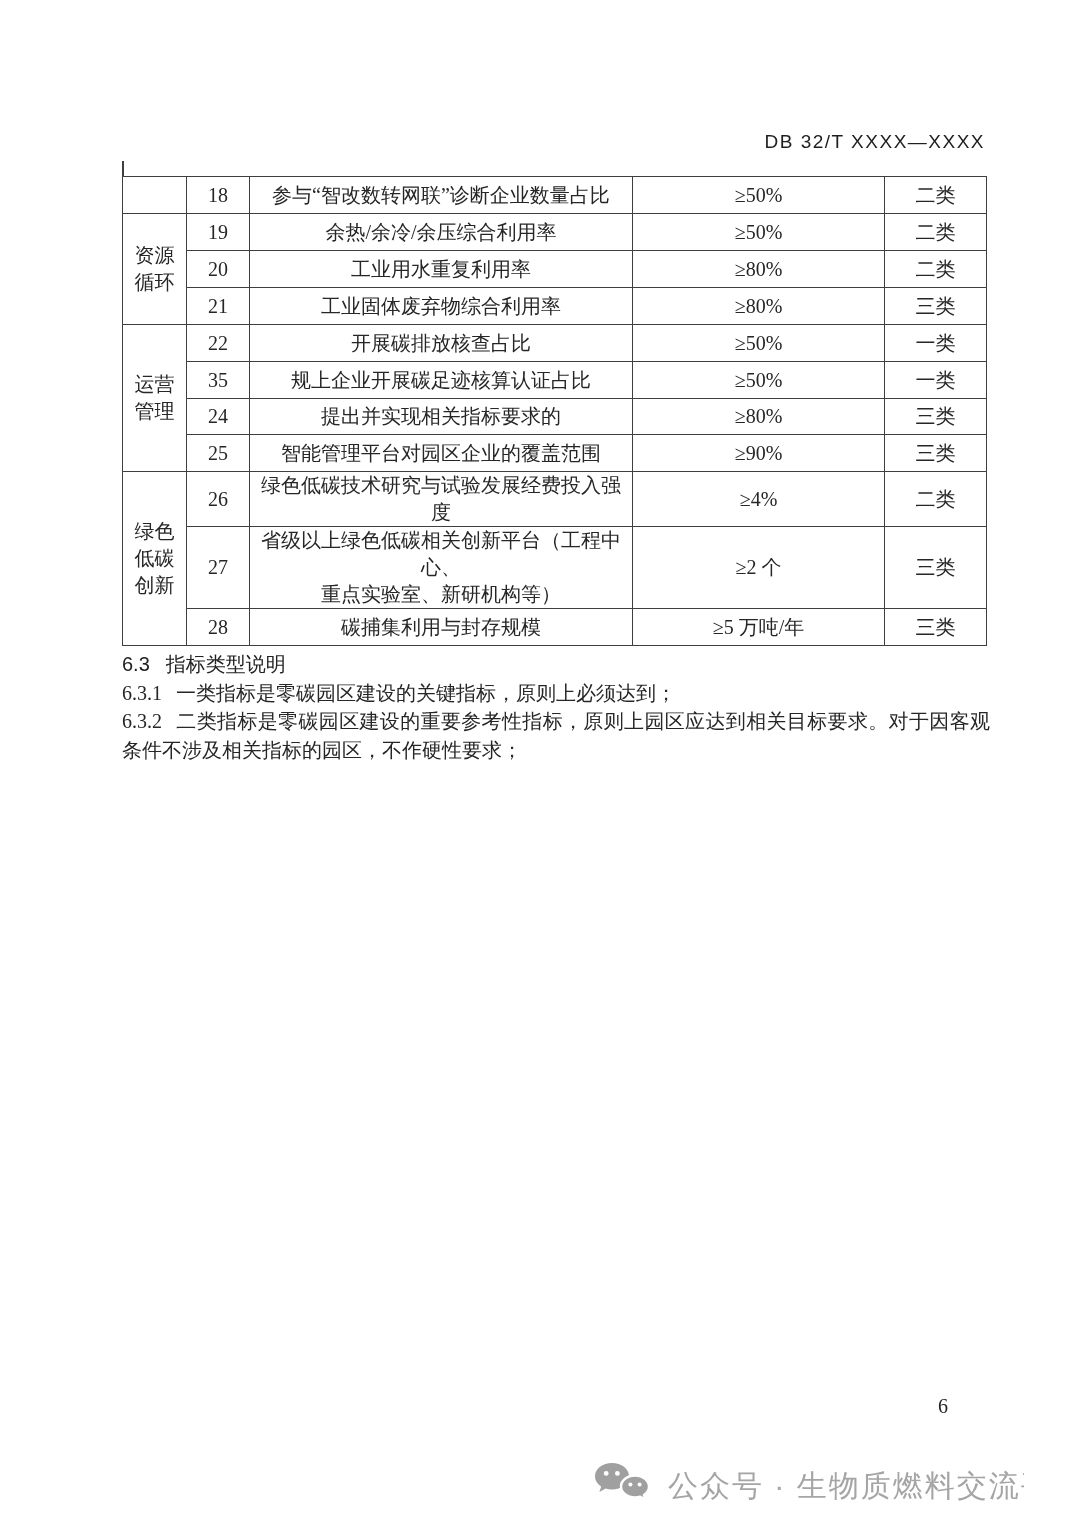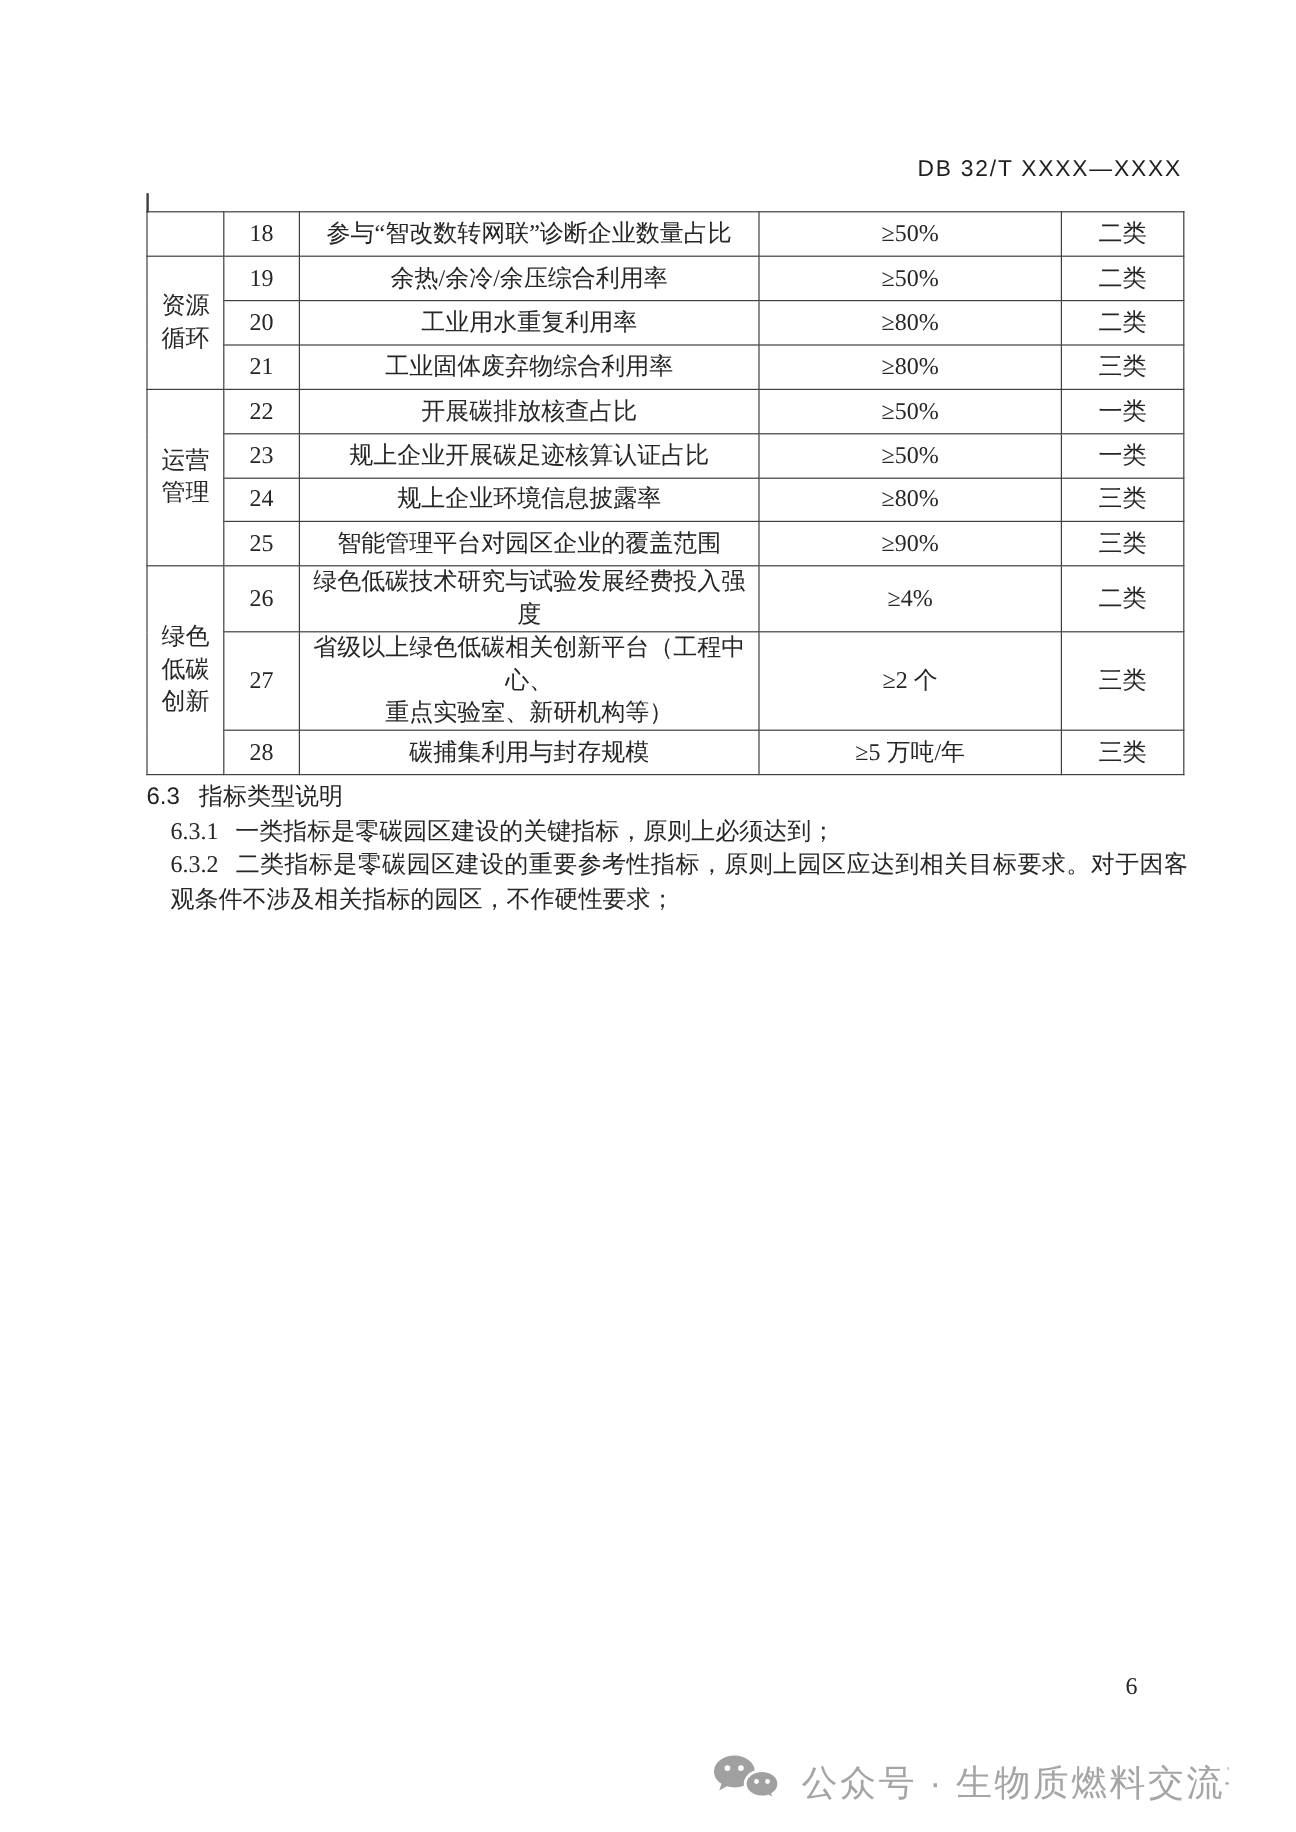--- a/index.html
+++ b/index.html
@@ -156,7 +156,7 @@
           <td class="typ">一类</td>
         </tr>
         <tr class="h37">
-          <td class="num">23</td>
+          <td class="num">35</td>
           <td class="ind">规上企业开展碳足迹核算认证占比</td>
           <td class="val">≥50%</td>
           <td class="typ">一类</td>

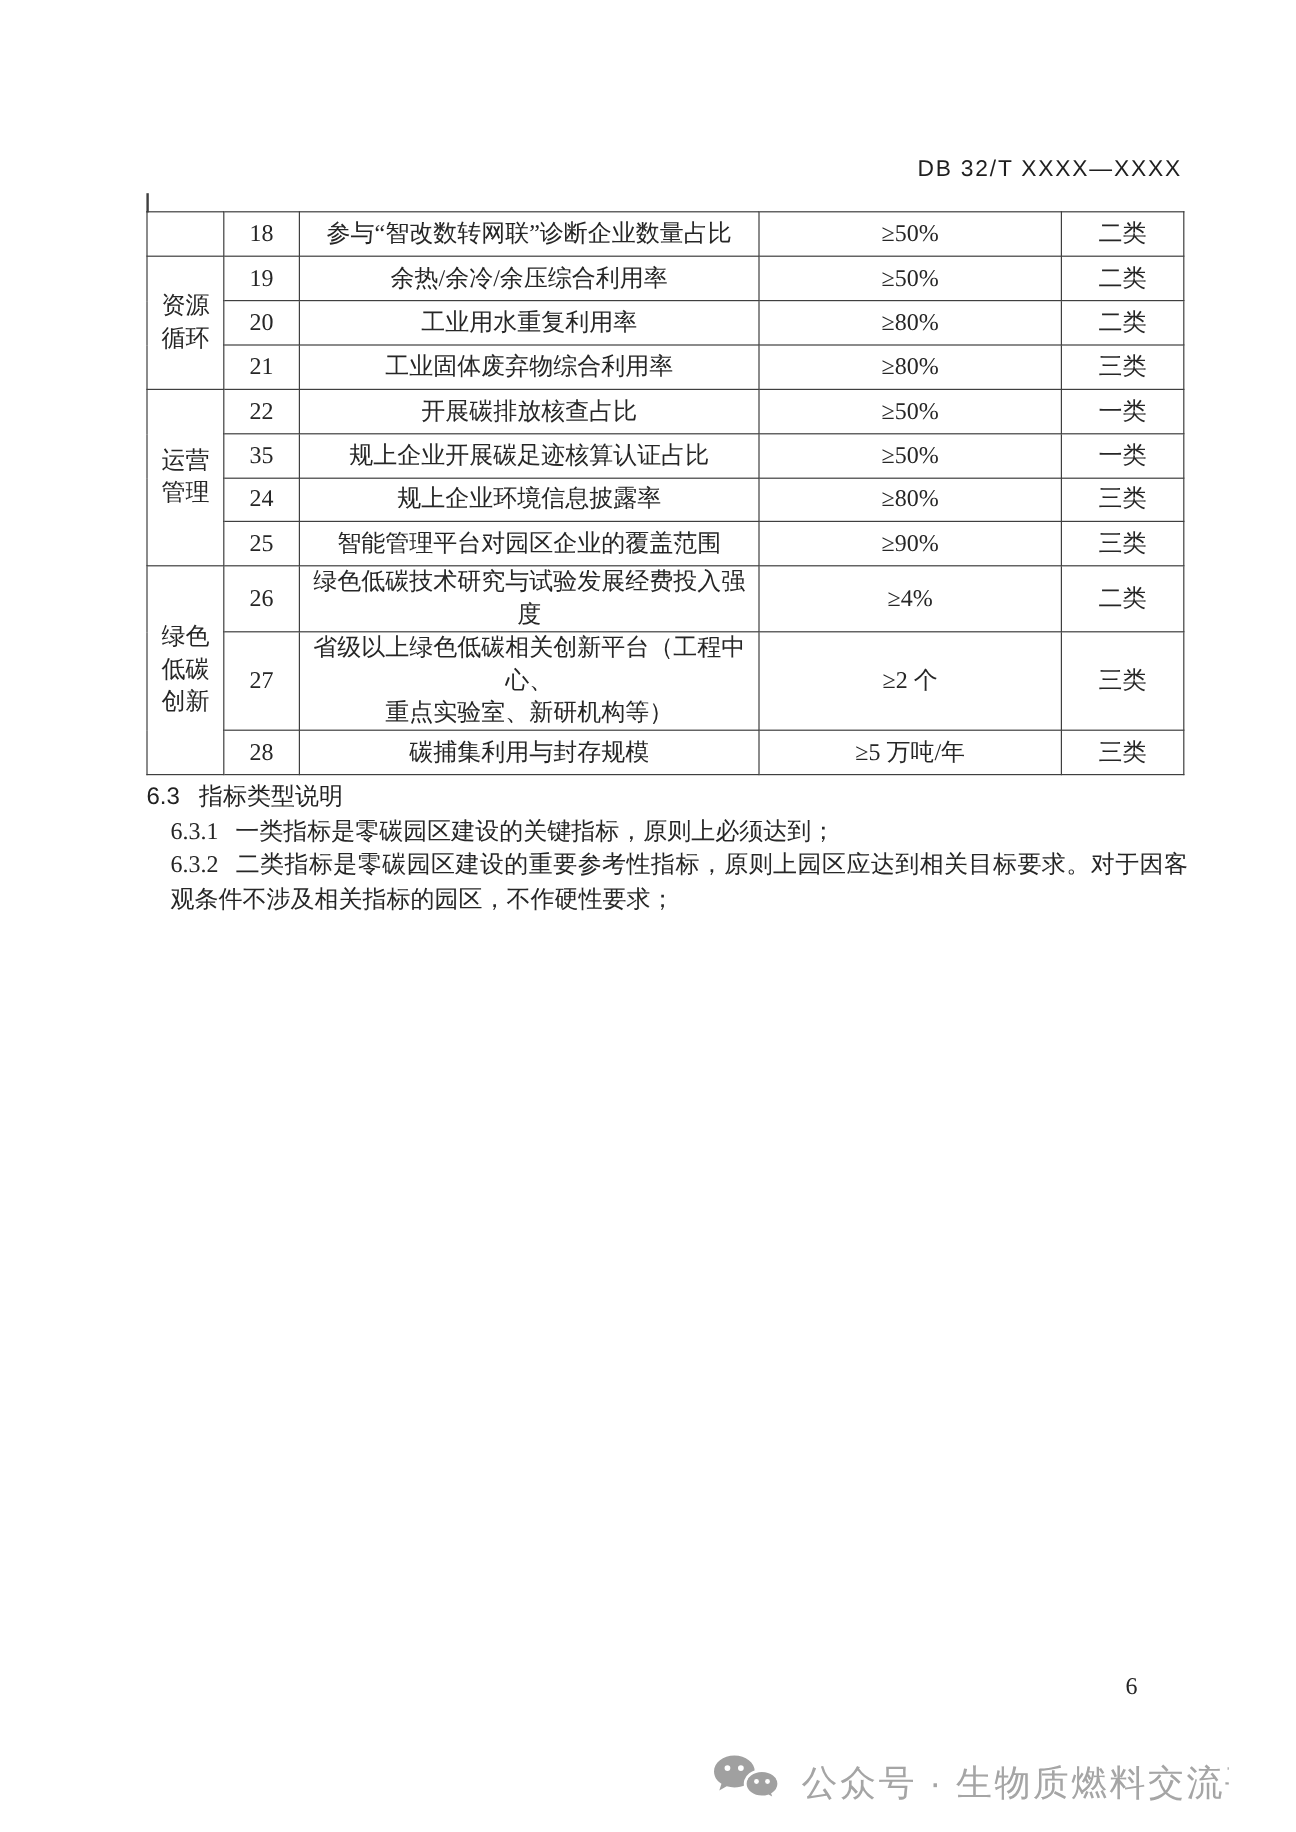--- a/index.html
+++ b/index.html
@@ -163,7 +163,7 @@
         </tr>
         <tr class="h36">
           <td class="num">24</td>
-          <td class="ind">规上企业环境信息披露率</td>
+          <td class="ind">提出并实现相关指标要求的</td>
           <td class="val">≥80%</td>
           <td class="typ">三类</td>
         </tr>

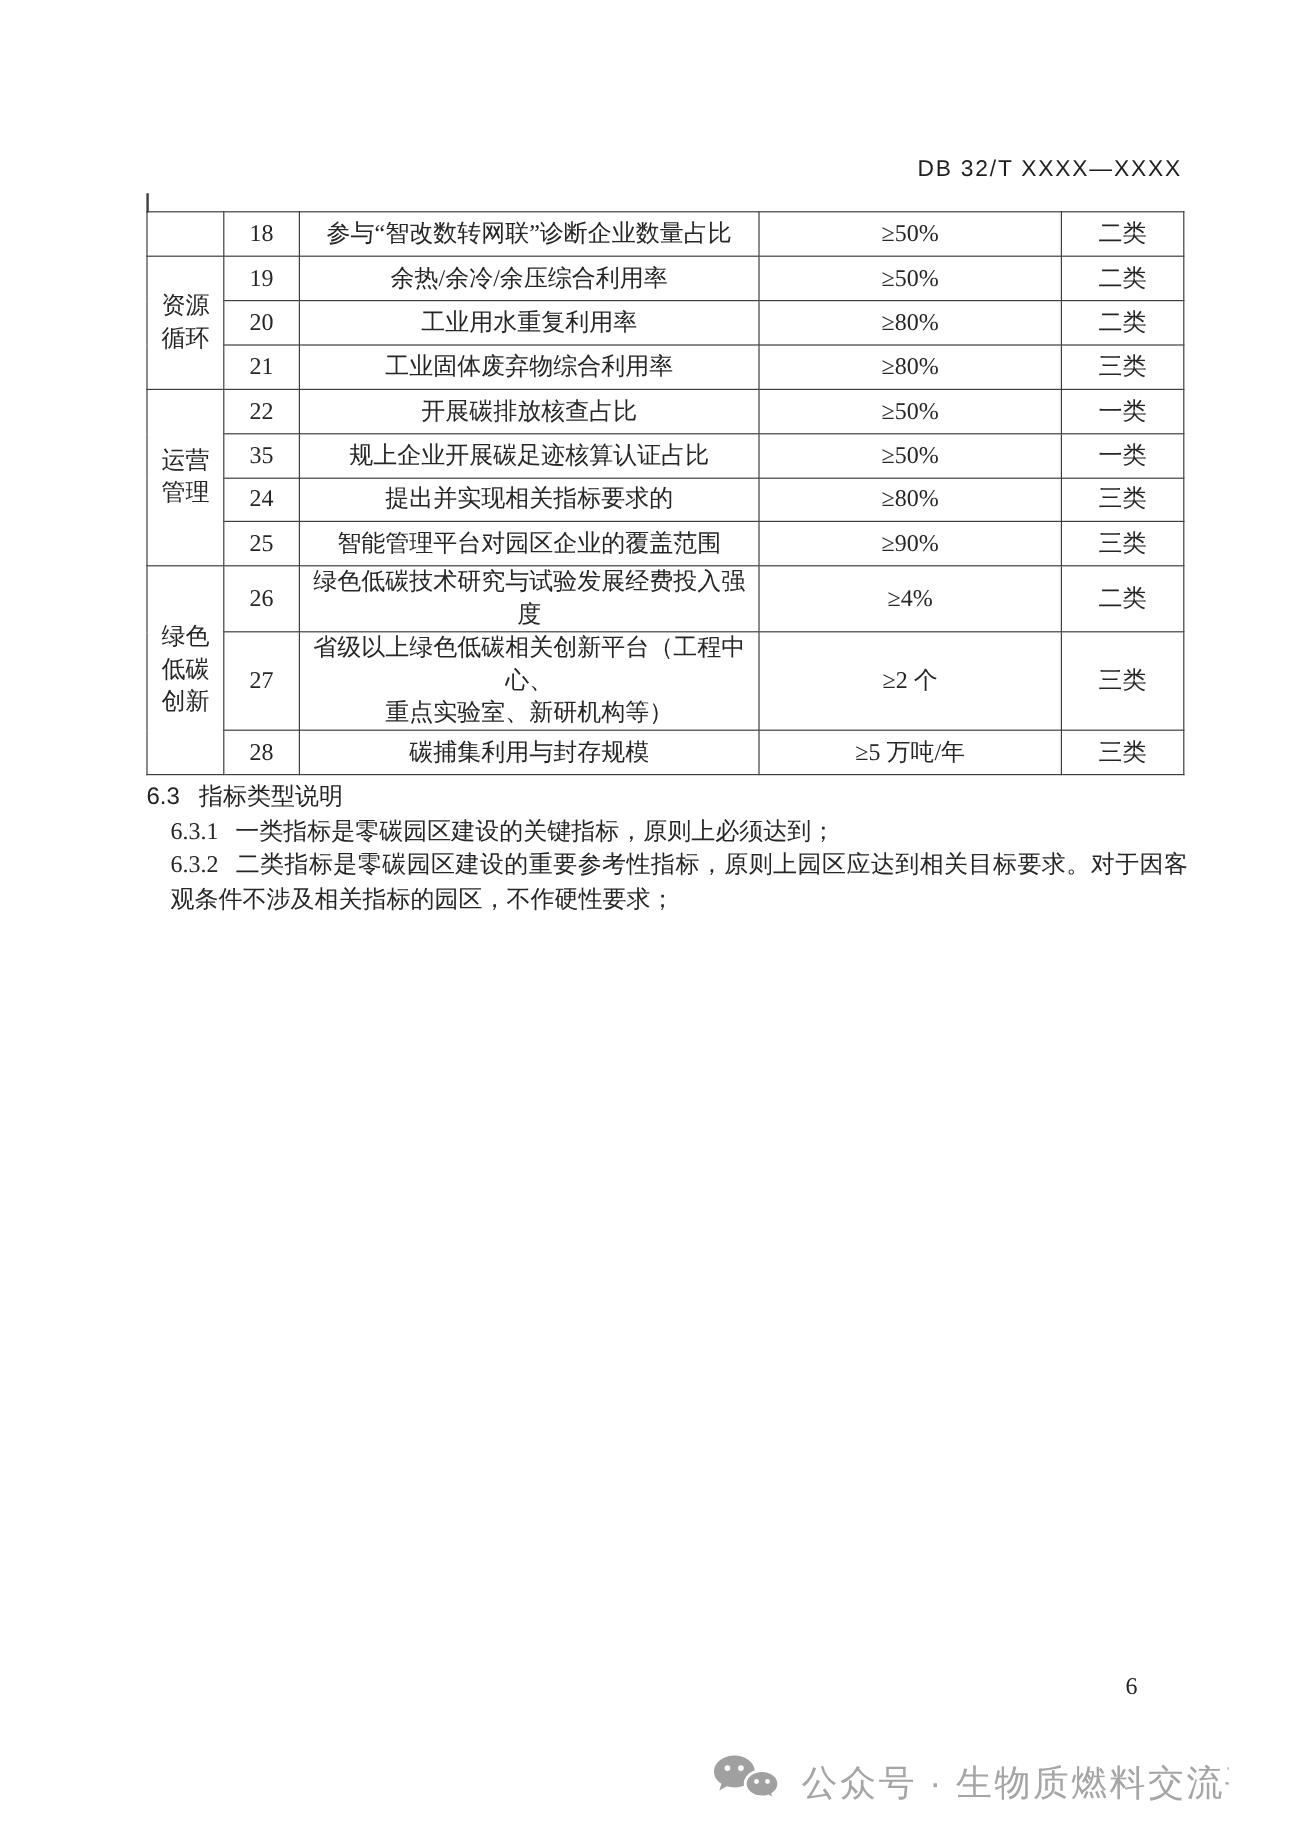--- a/index.html
+++ b/index.html
@@ -74,7 +74,7 @@
     color: #222222;
   }
   .notes .clause-num { display: inline-block; margin-right: 16px; }
-  .notes p { text-align: justify; margin-left: 20px; }
+  .notes p { text-align: justify; }
   .notes p .clause-num { margin-right: 14px; }
 
   

